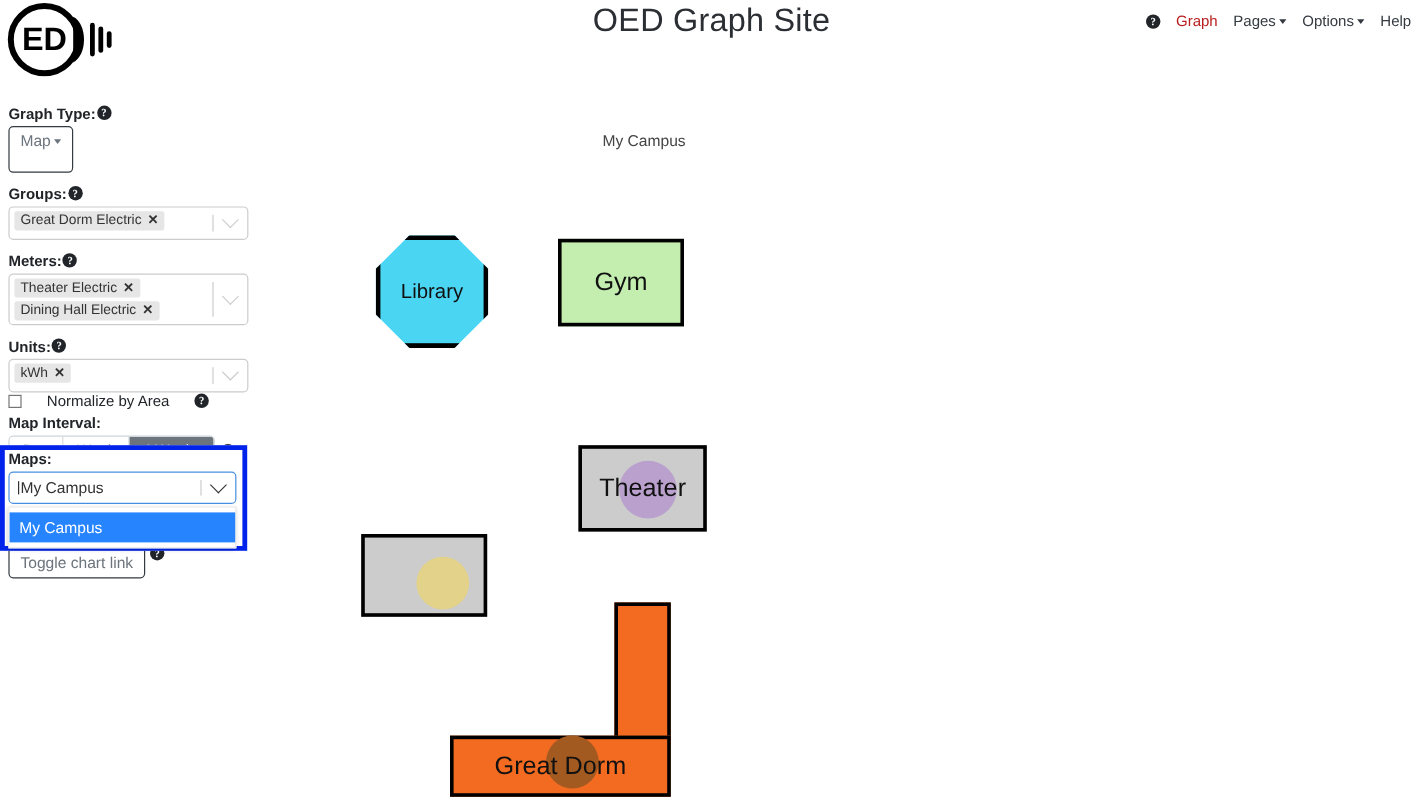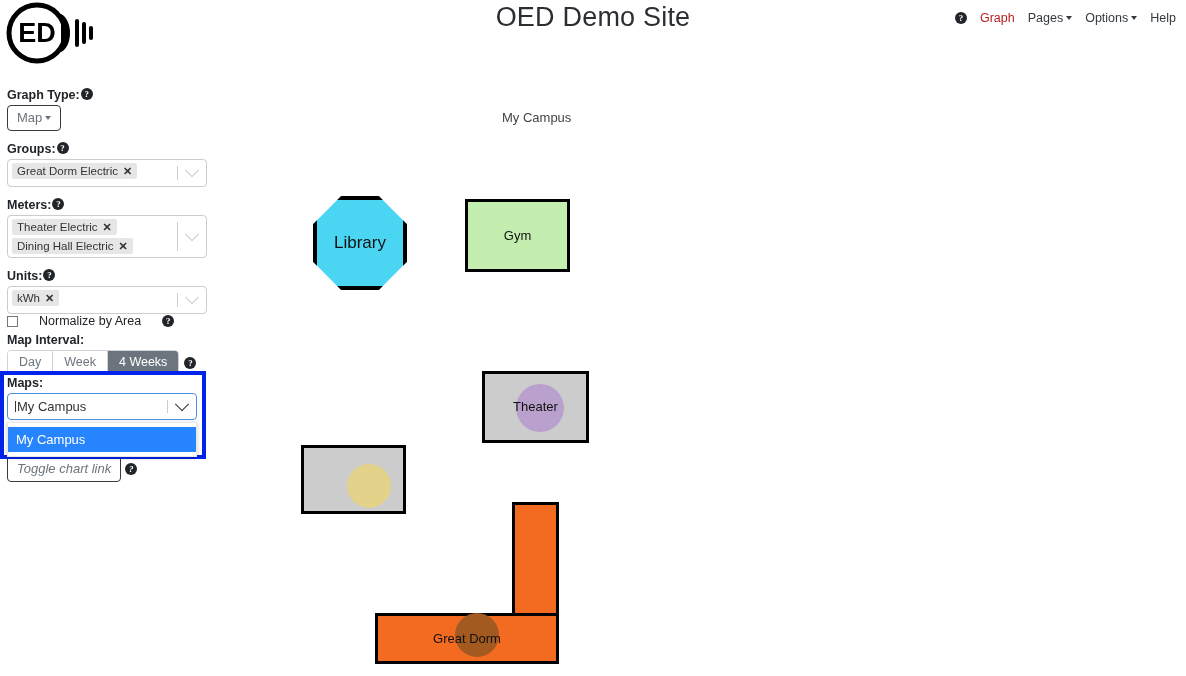--- a/index.html
+++ b/index.html
@@ -191,7 +191,7 @@
   </svg>
 </div>
 
-<div id="app-title">OED Demo Site</div>
+<div id="app-title">OED Graph Site</div>
 
 <div id="top-nav">
   <span class="help-dot">?</span>

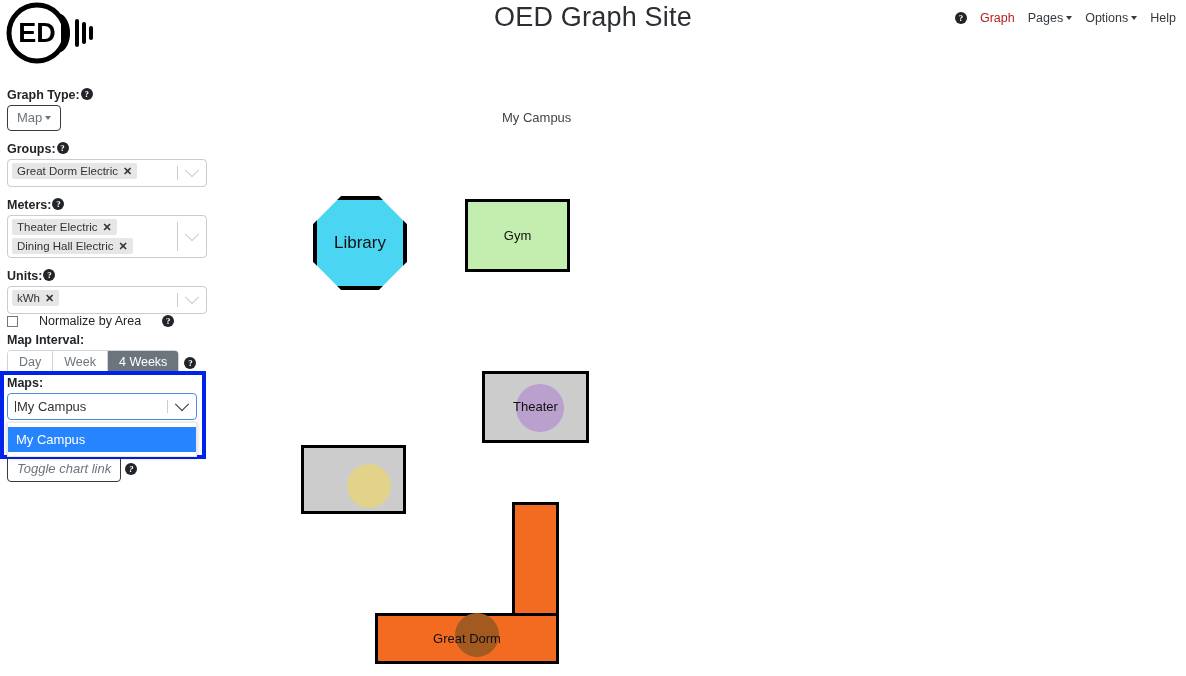--- a/index.html
+++ b/index.html
@@ -54,7 +54,7 @@
   
   #graph-type-button{
     display:inline-block;
-    padding:4px 9px 5px 9px;
+    padding:4px 9px 18px 9px;
     border:1px solid #343a40;
     border-radius:4px;
     background:#fff;

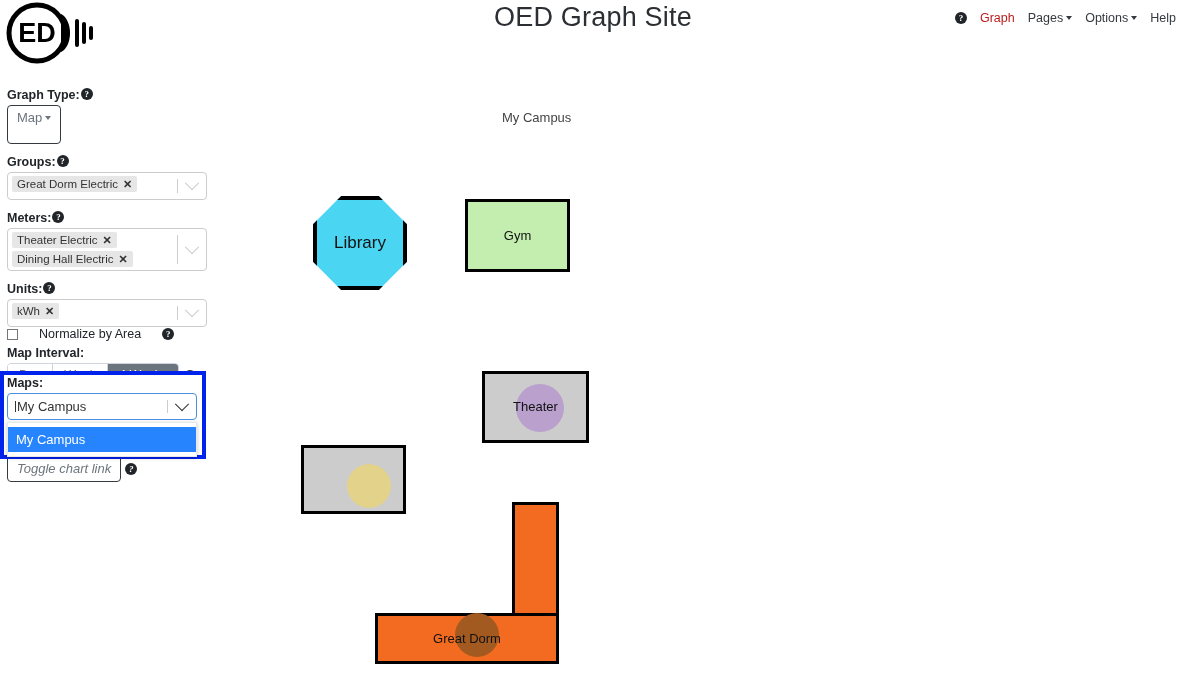--- a/index.html
+++ b/index.html
@@ -142,7 +142,7 @@
   .bldg-label{
     position:absolute;left:0;top:0;width:100%;height:100%;
     display:flex;align-items:center;justify-content:center;
-    font-size:13px;color:#111;text-align:center;line-height:20px;
+    font-size:21px;color:#111;text-align:center;line-height:20px;
     pointer-events:none;
   }
   .marker{position:absolute;border-radius:50%;}

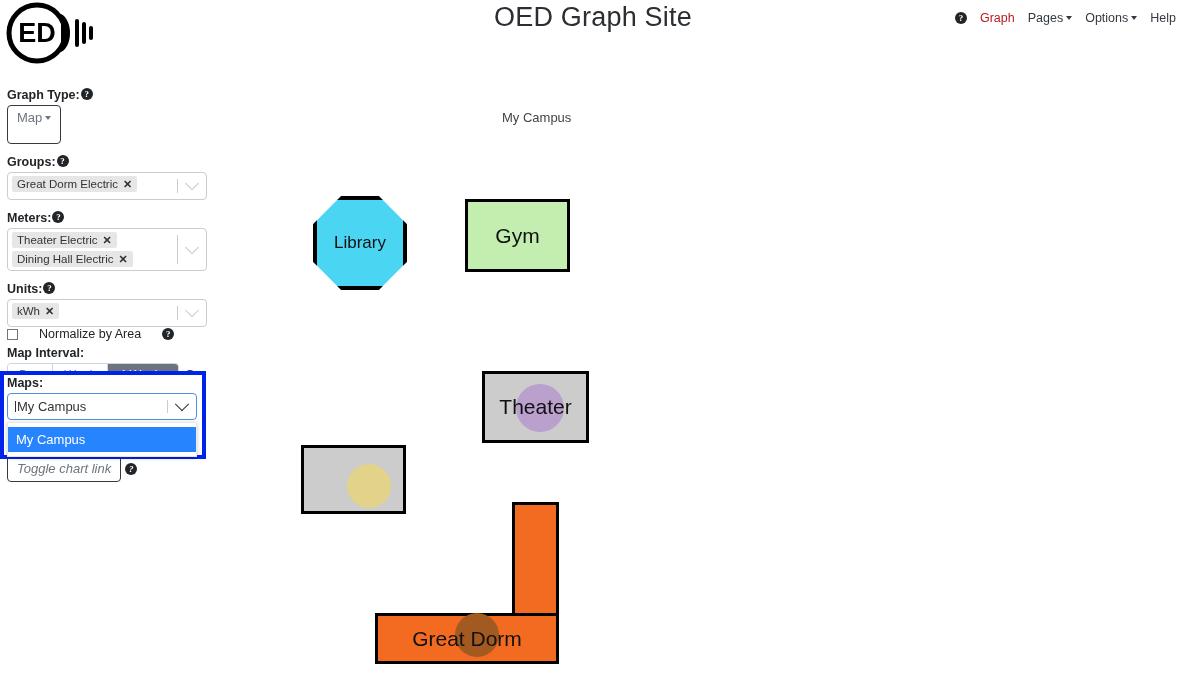--- a/index.html
+++ b/index.html
@@ -105,7 +105,7 @@
     display:inline-block;padding:5px 9px;border:1px solid #343a40;border-radius:4px;
     background:#fff;color:#6c757d;font-size:13px;cursor:pointer;
   }
-  .toggle-row{position:absolute;left:7px;top:455px;display:flex;align-items:center;gap:4px;font-style:italic;}
+  .toggle-row{position:absolute;left:7px;top:455px;display:flex;gap:4px;}
   
   #maps-highlight{
     position:absolute;left:0px;top:371px;width:206px;height:88px;

